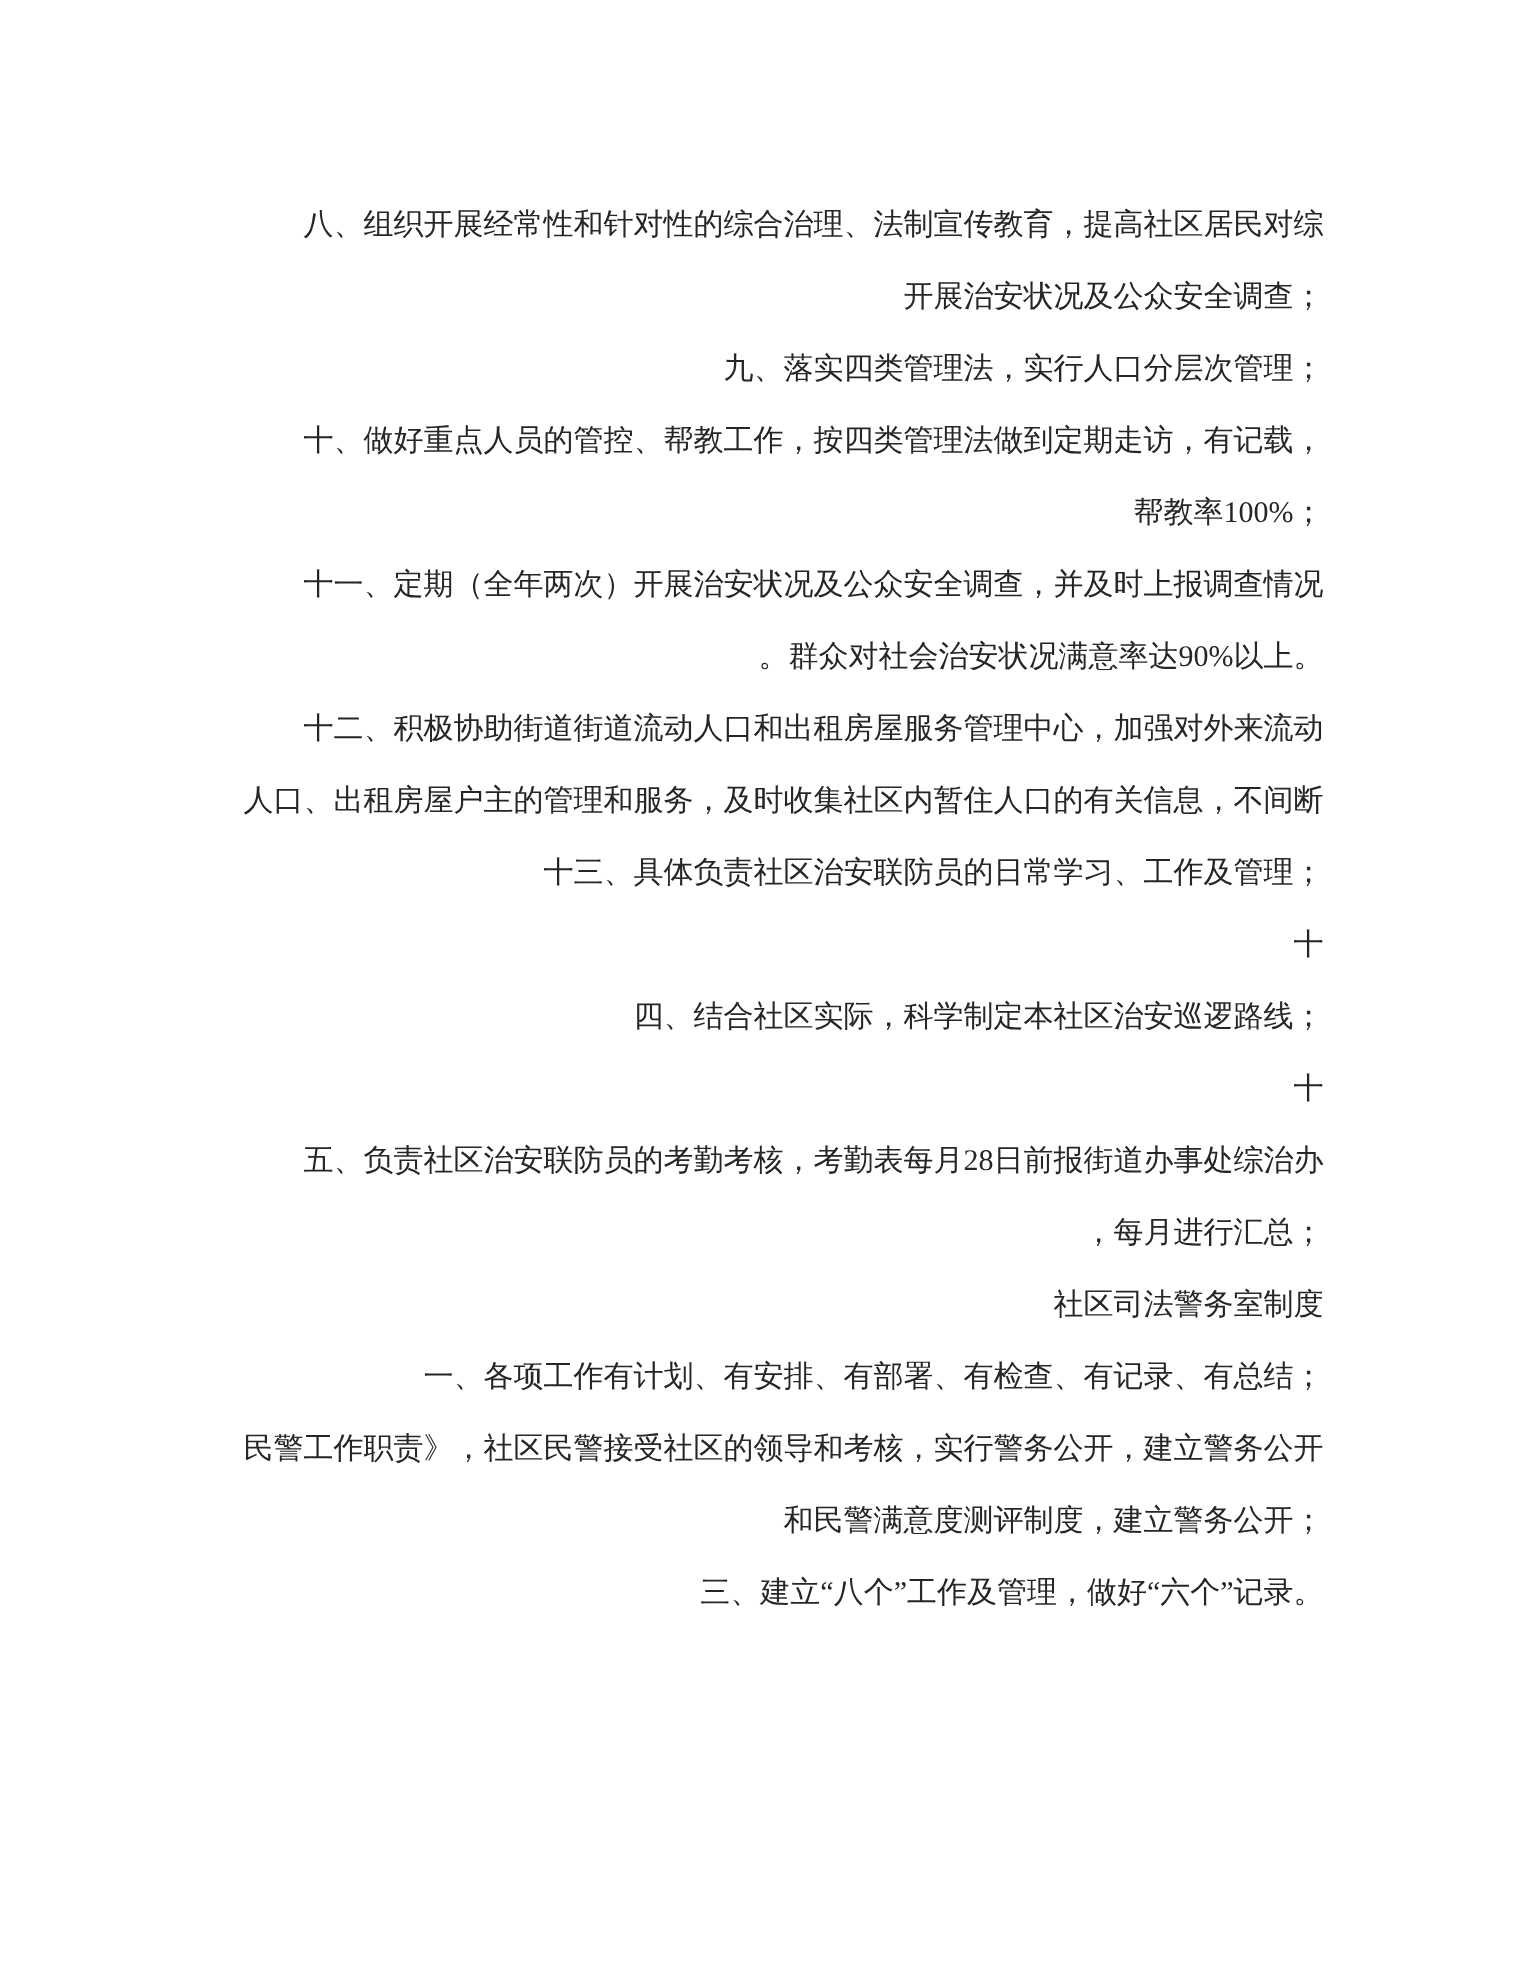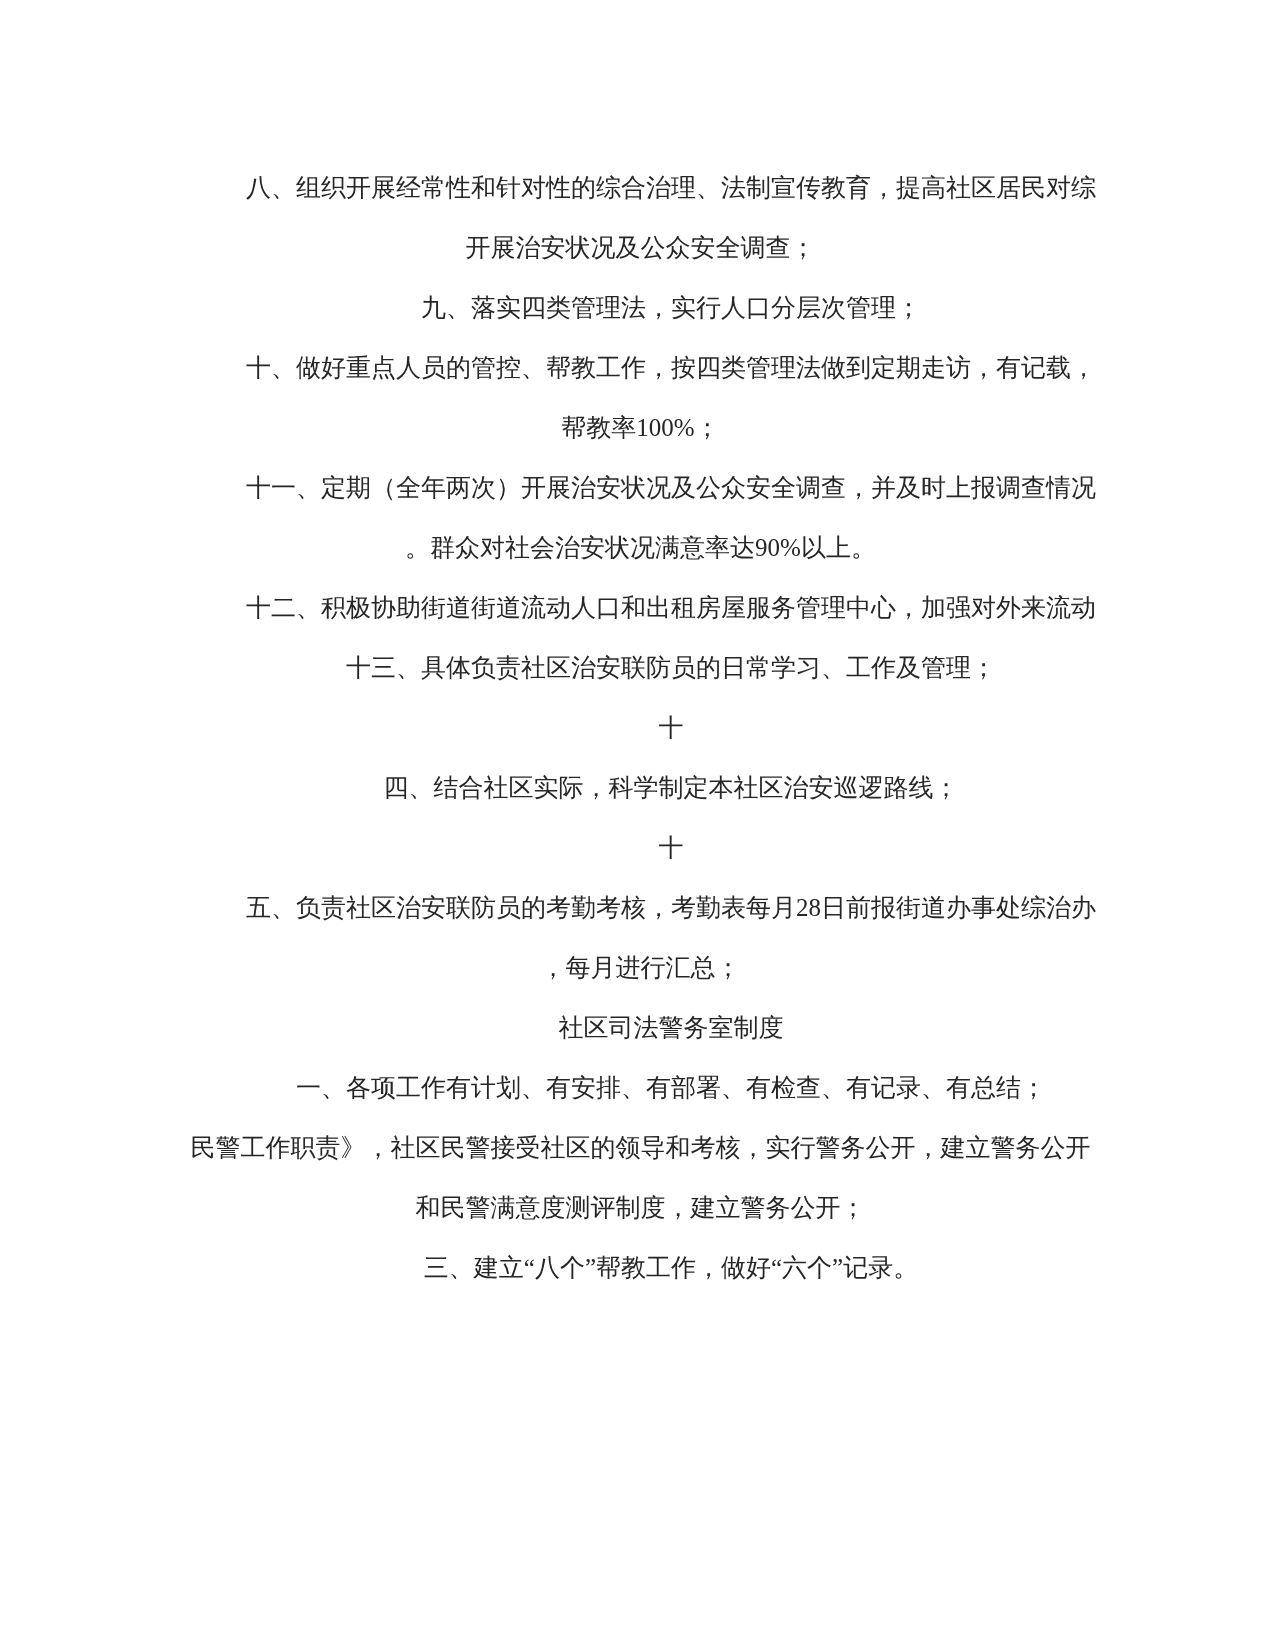--- a/index.html
+++ b/index.html
@@ -35,7 +35,7 @@
     letter-spacing: 0;
     color: #262626;
     white-space: nowrap;
-    text-align: center;
+    text-align: right;
   }
   .line.indent {
     padding-left: 61px;

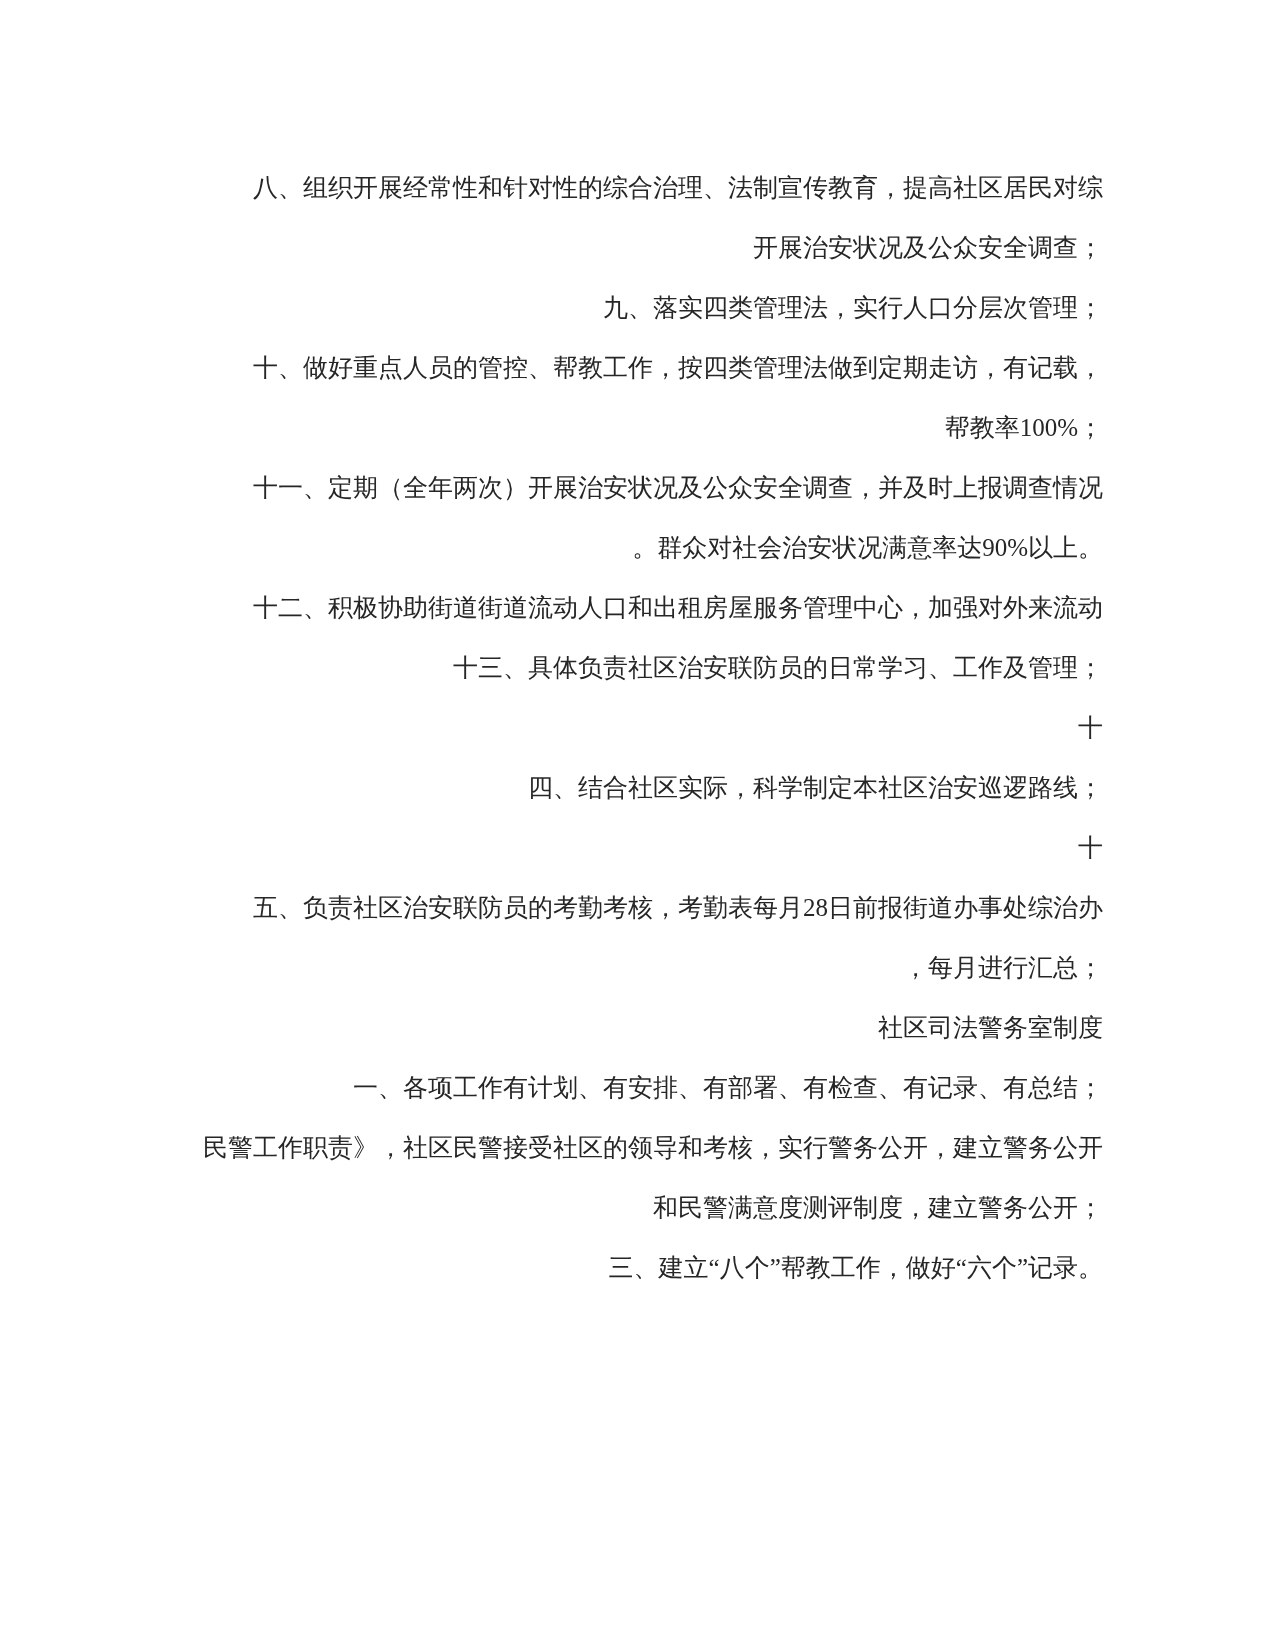--- a/index.html
+++ b/index.html
@@ -54,6 +54,7 @@
       <div class="line indent">十一、定期（全年两次）开展治安状况及公众安全调查，并及时上报调查情况</div>
       <div class="line">。群众对社会治安状况满意率达90%以上。</div>
       <div class="line indent">十二、积极协助街道街道流动人口和出租房屋服务管理中心，加强对外来流动</div>
+      <div class="line">人口、出租房屋户主的管理和服务，及时收集社区内暂住人口的有关信息，不间断</div>
       <div class="line indent">十三、具体负责社区治安联防员的日常学习、工作及管理；</div>
       <div class="line indent">十</div>
       <div class="line indent">四、结合社区实际，科学制定本社区治安巡逻路线；</div>

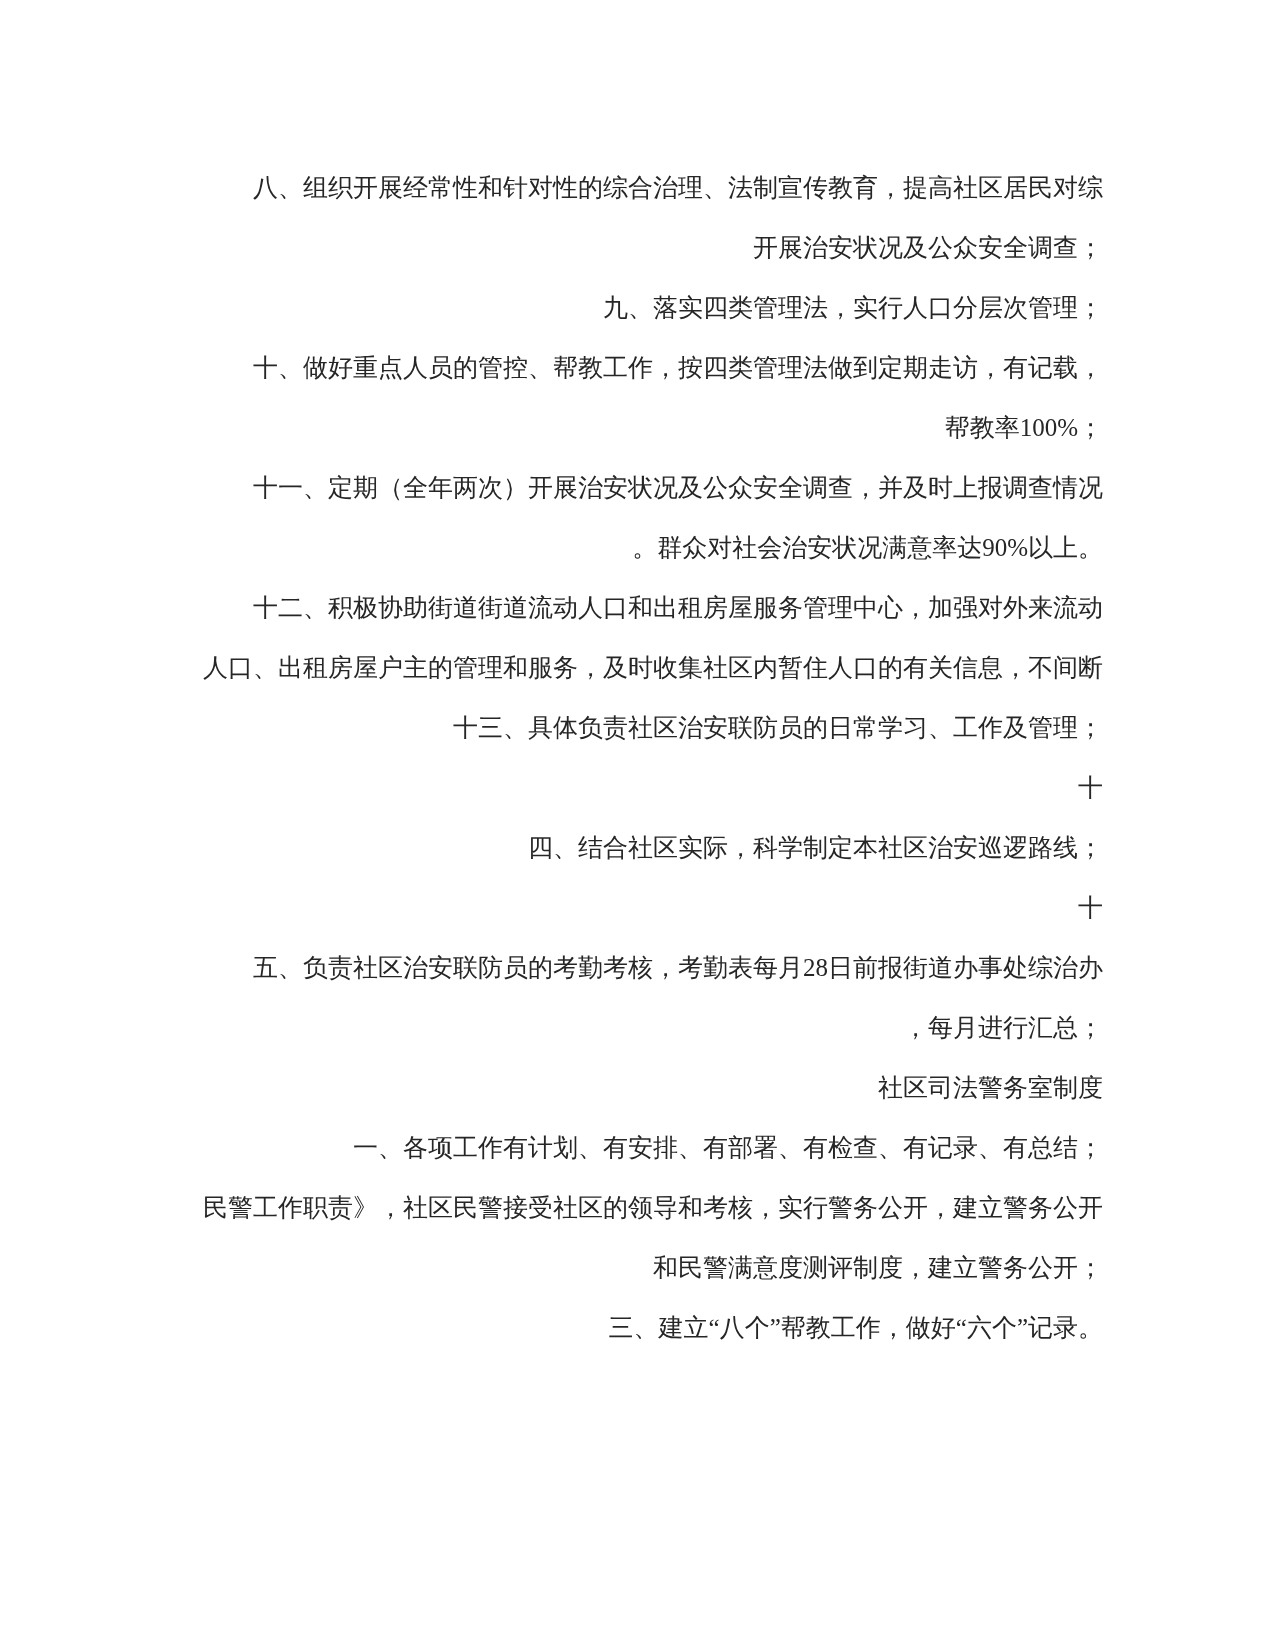--- a/index.html
+++ b/index.html
@@ -65,7 +65,7 @@
       <div class="line indent">一、各项工作有计划、有安排、有部署、有检查、有记录、有总结；</div>
       <div class="line">民警工作职责》，社区民警接受社区的领导和考核，实行警务公开，建立警务公开</div>
       <div class="line">和民警满意度测评制度，建立警务公开；</div>
-      <div class="line indent">三、建立“八个”帮教工作，做好“六个”记录。</div>
+      <div class="line indent">三、建立“八个”工作及管理，做好“六个”记录。</div>
     </div>
 </div>
 

